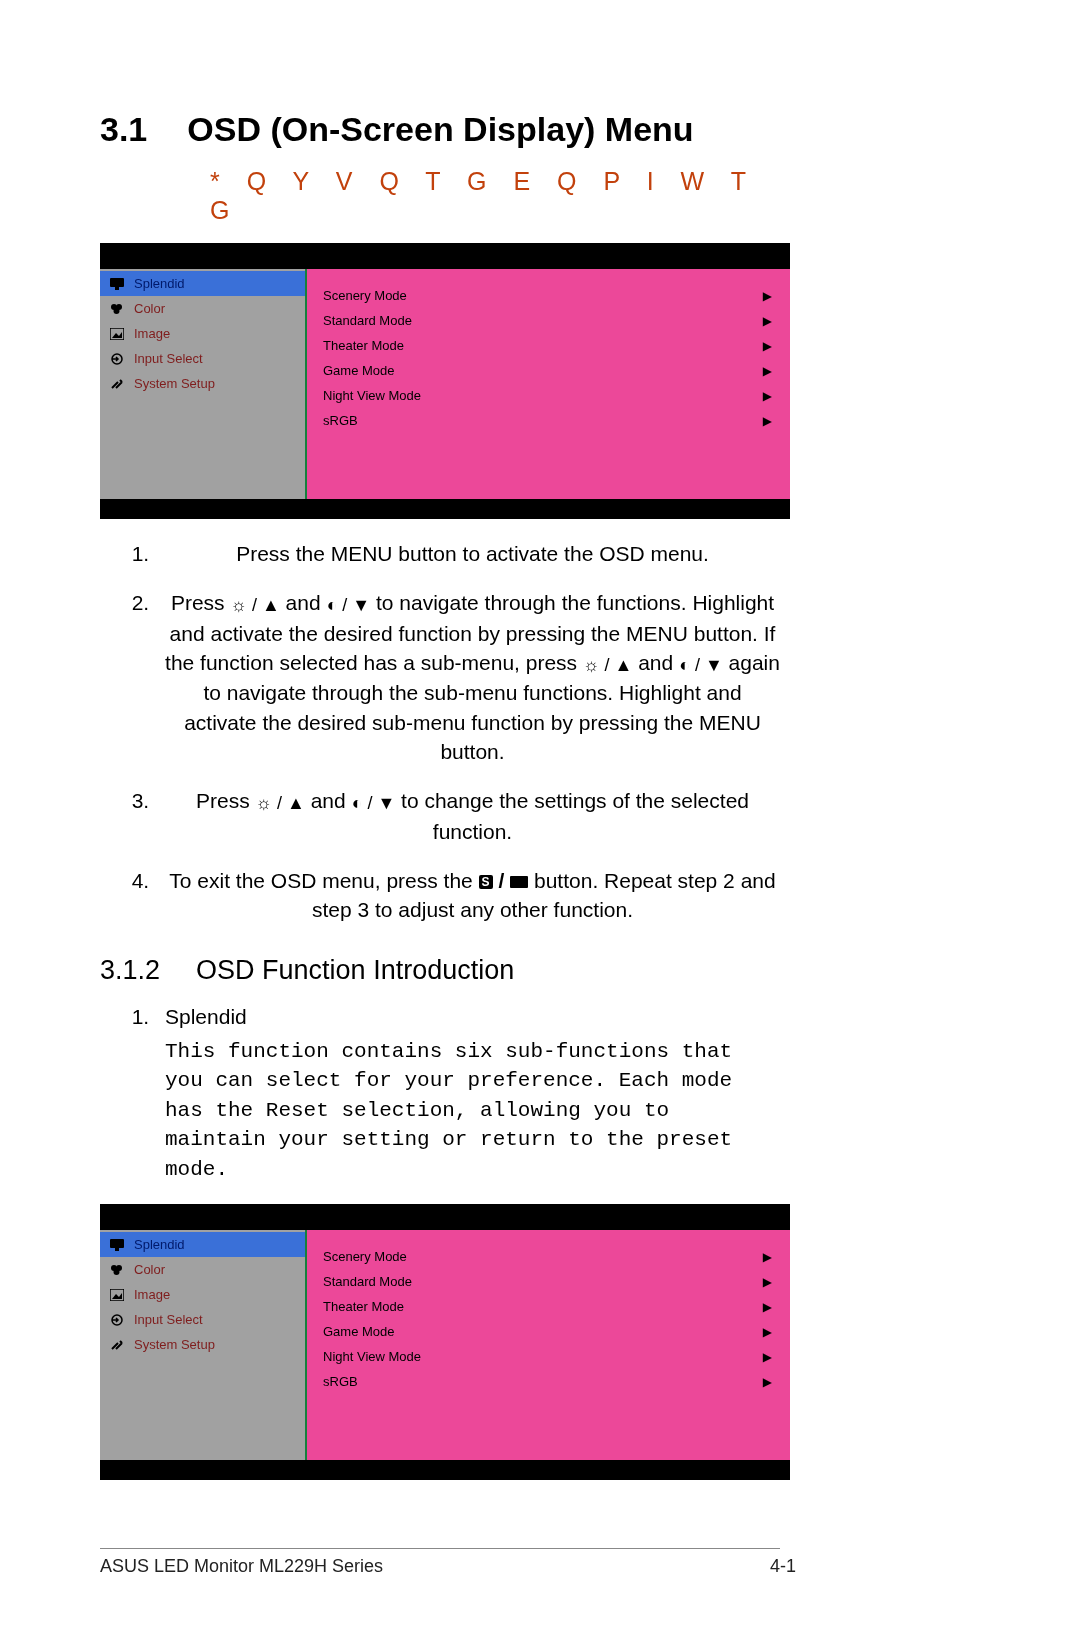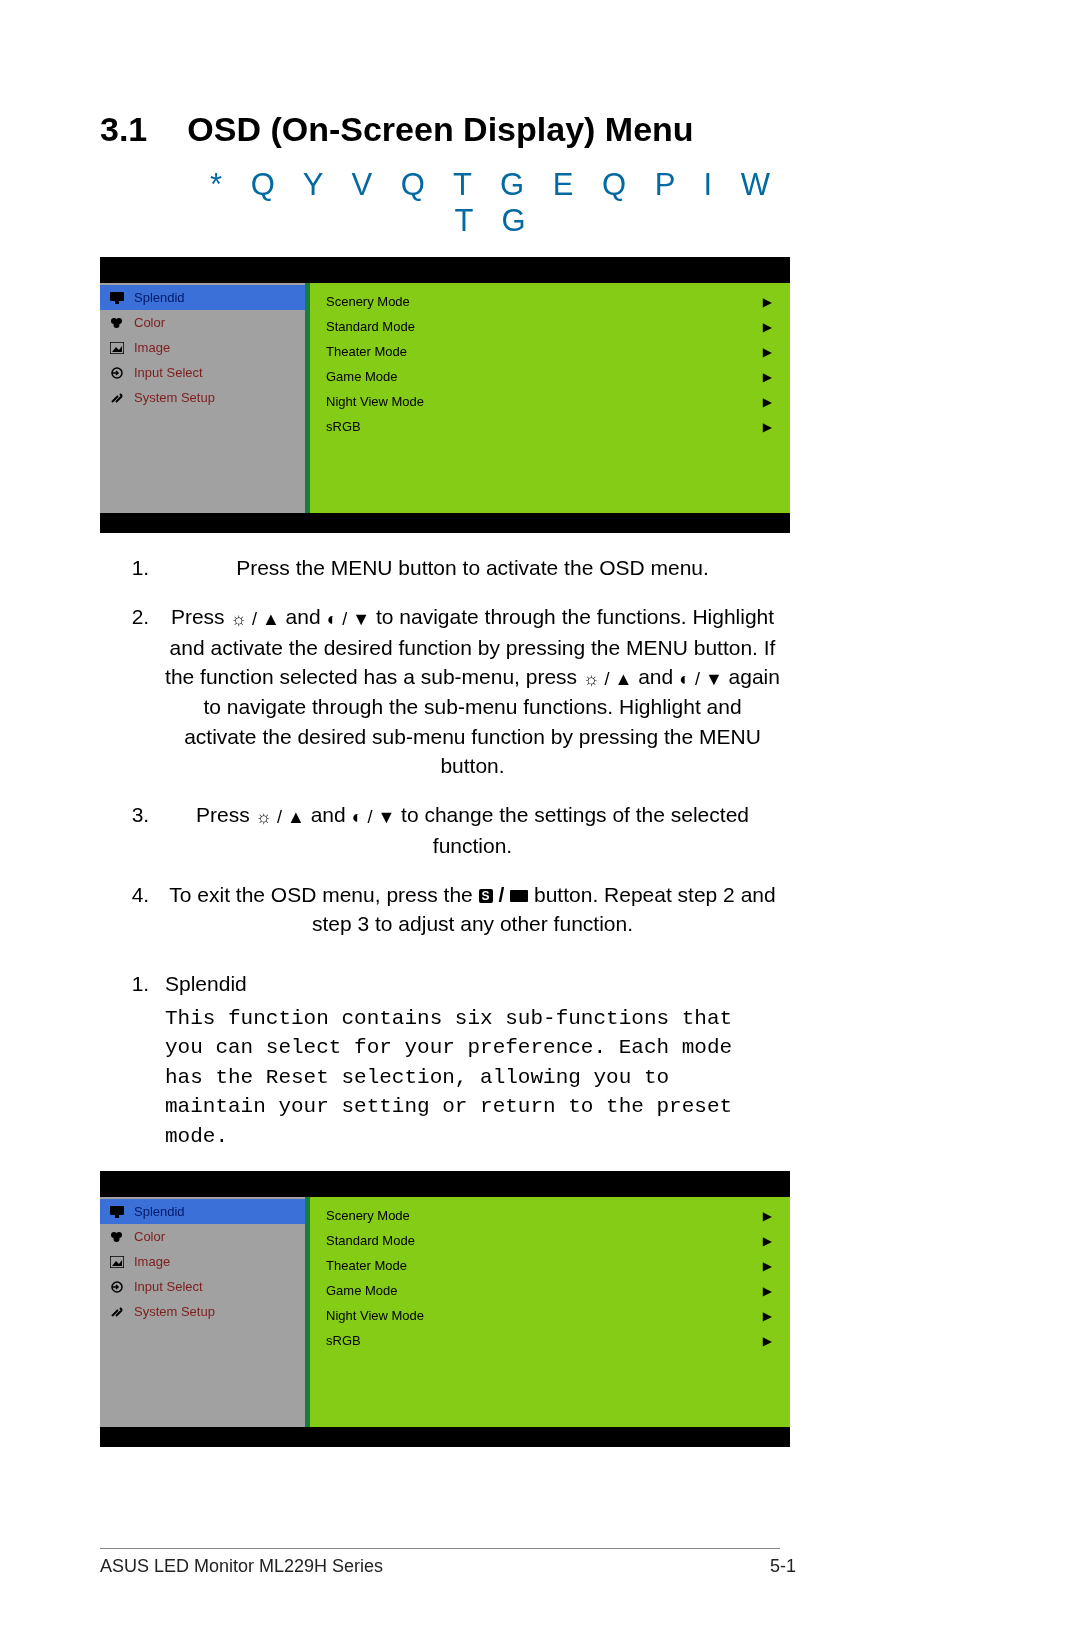--- a/index.html
+++ b/index.html
@@ -22,12 +22,11 @@
   }
   h1.section-heading .num { margin-right: 40px; }
   .subheading {
-    font-size: 31px;
+    font-size: 25px;
     letter-spacing: 10px;
     margin-left: 110px;
     margin-bottom: 18px;
-    color: #0369a1;
-    text-align: center;
+    color: #c2410c;
   }
 
   

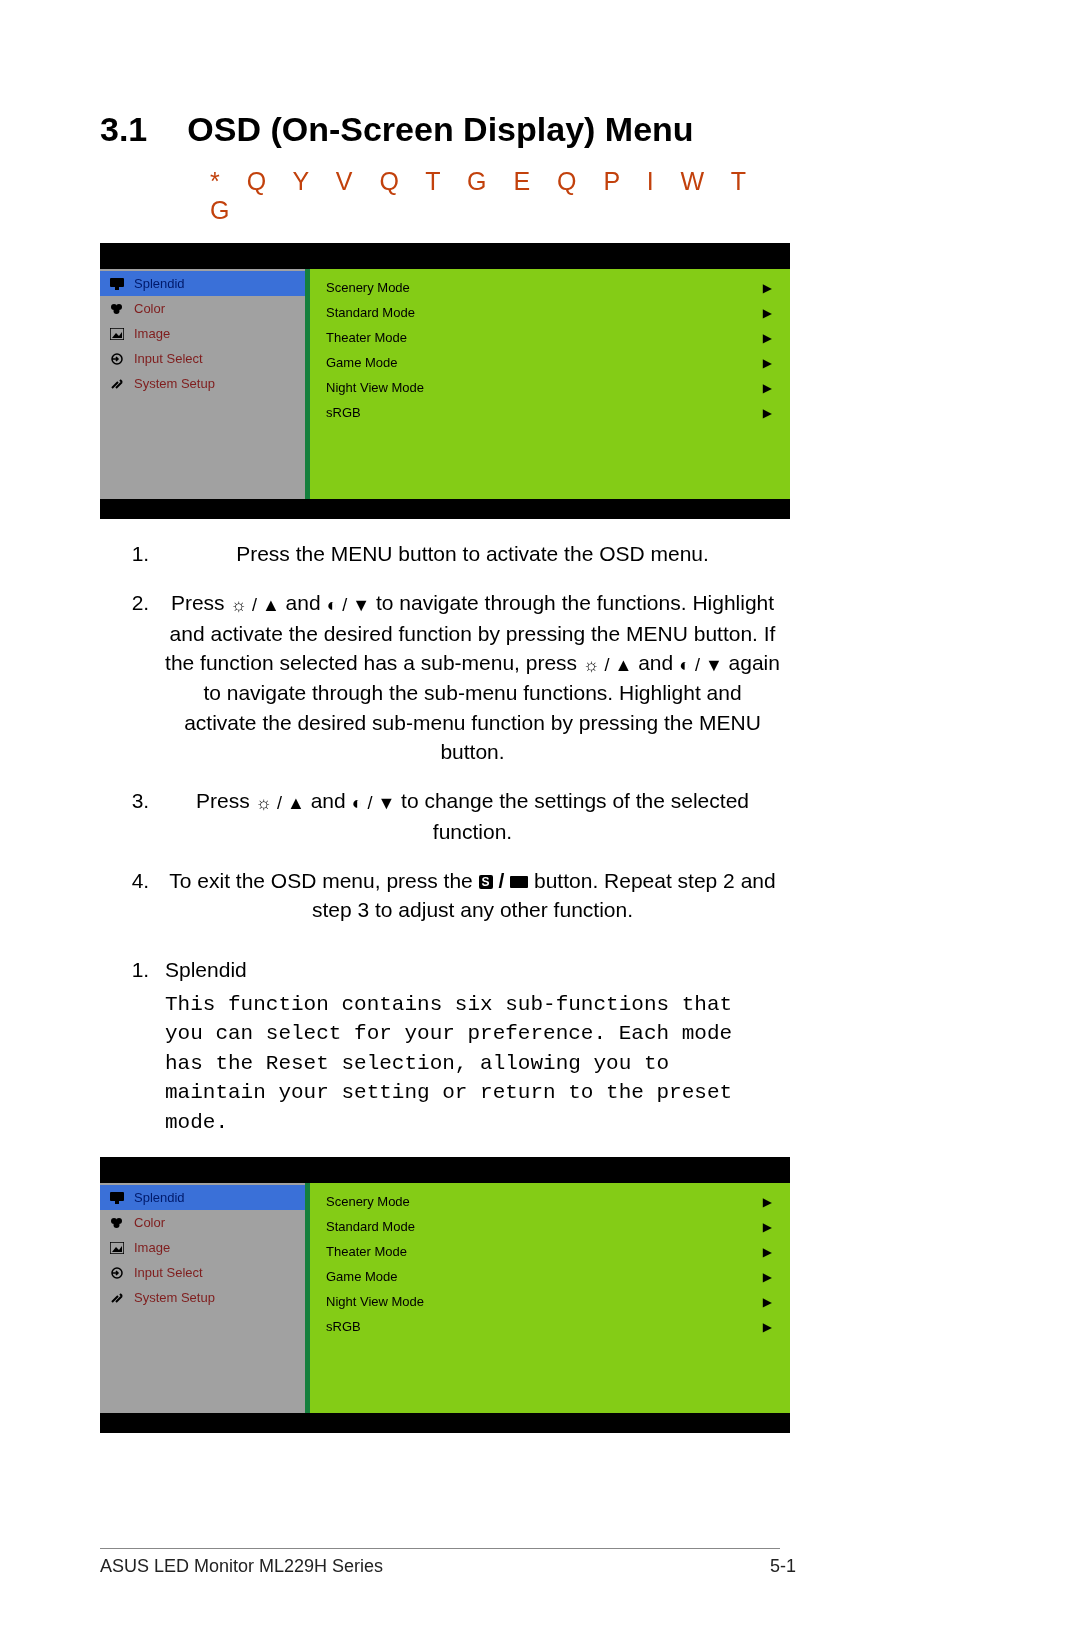--- a/index.html
+++ b/index.html
@@ -69,9 +69,9 @@
   .osd-left-item svg { display:block; }
   .osd-right {
     flex: 1;
-    background: #84cc16;
-    border-left: 5px solid #15803d;
-    padding-top: 6px;
+    background: #ec4899;
+    border-left: 2px solid #15803d;
+    padding-top: 14px;
   }
   .osd-right-item {
     display: flex;

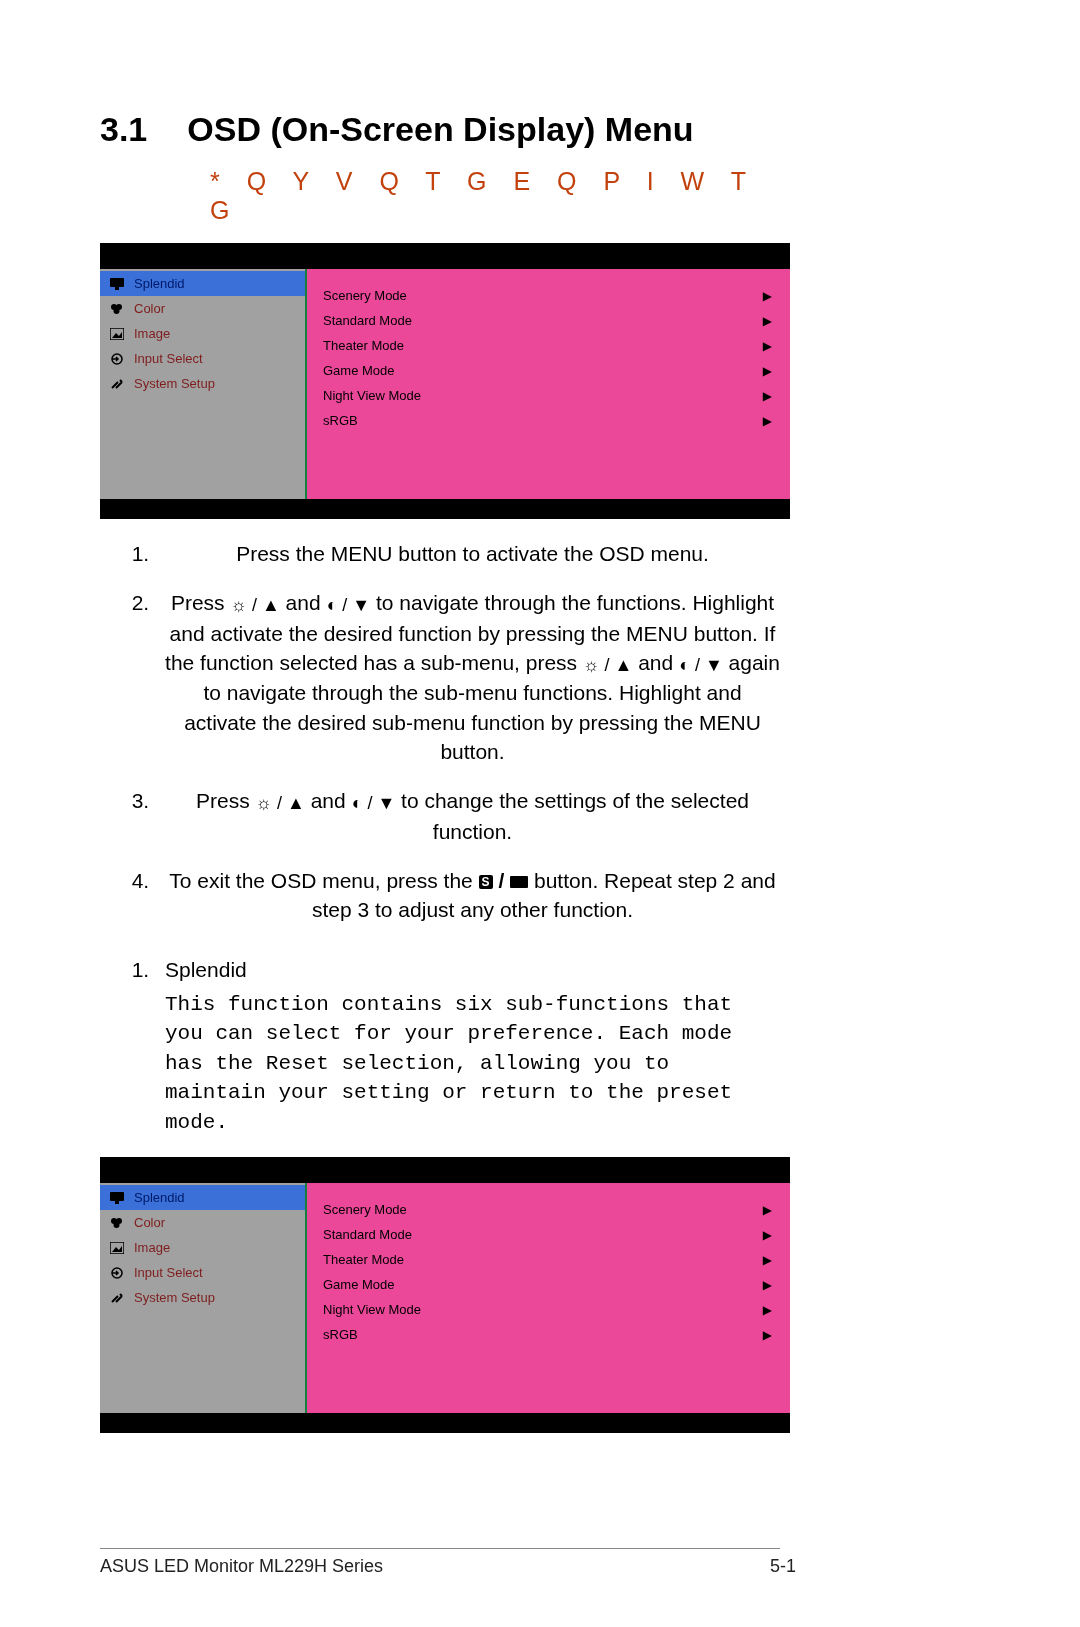--- a/index.html
+++ b/index.html
@@ -263,6 +263,9 @@
     </li>
   </ol>
 
+  <h2 class="subsection">
+    <span class="num">3.1.2</span><span>OSD Function Introduction</span>
+  </h2>
 
   <ol class="sub">
     <li>

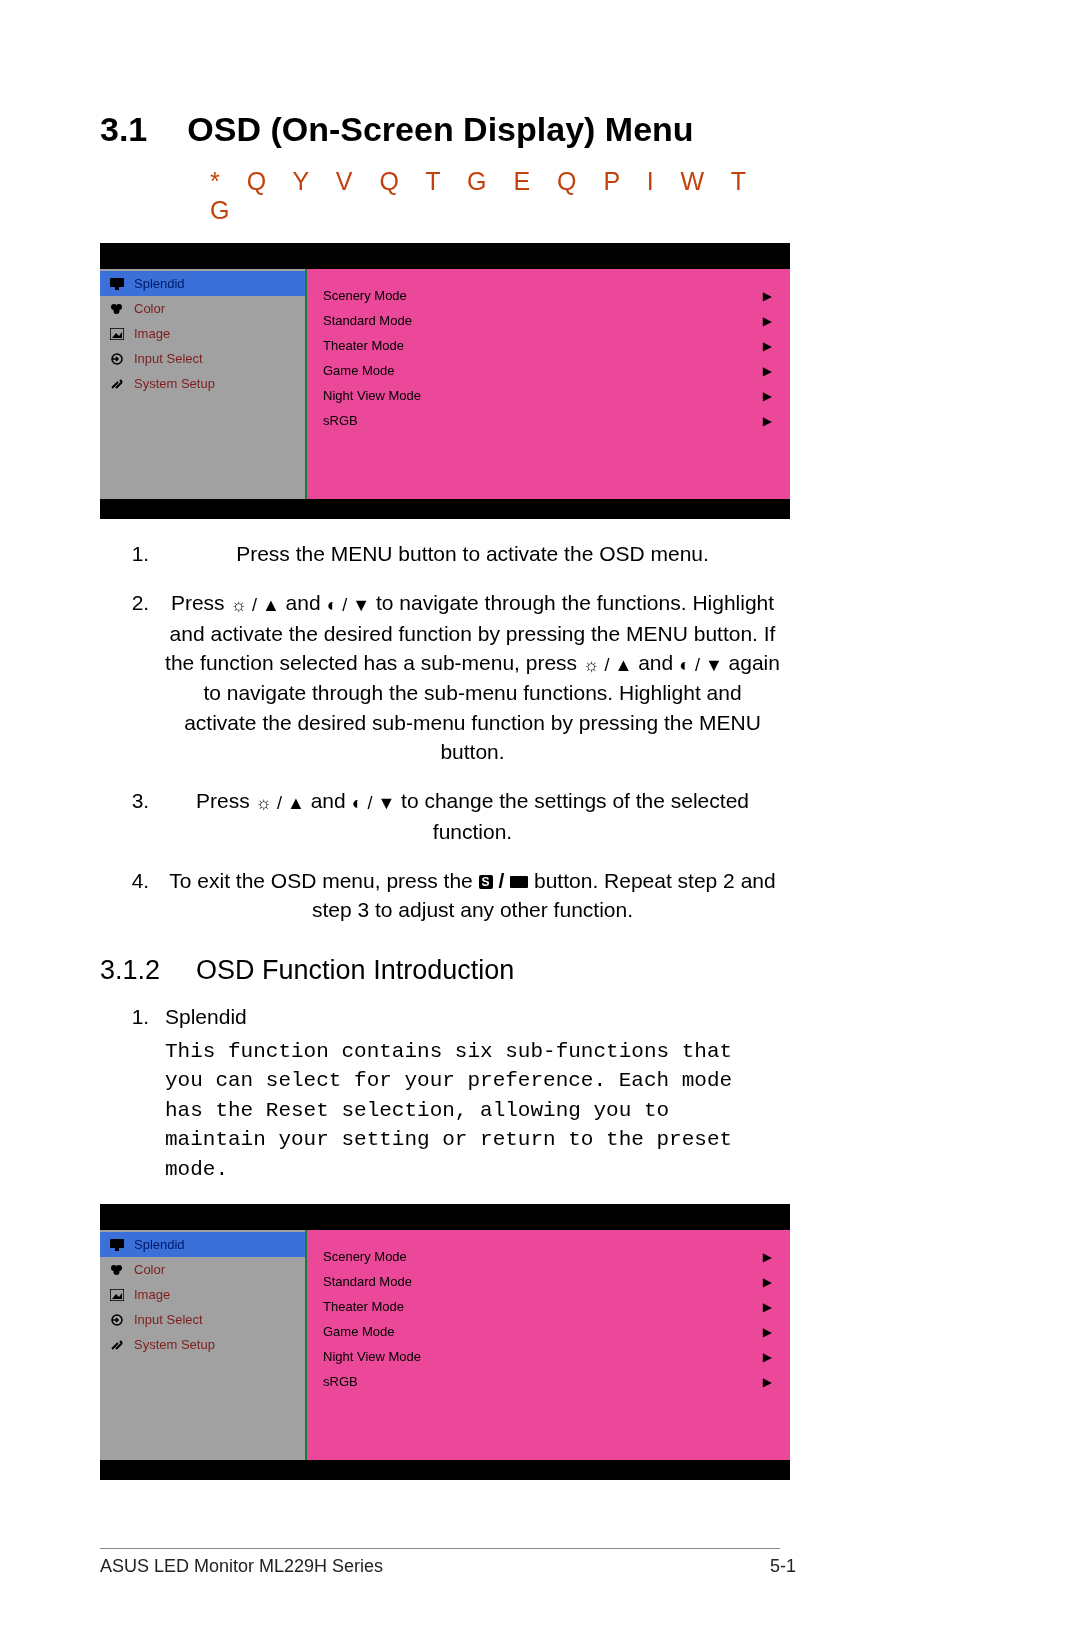--- a/index.html
+++ b/index.html
@@ -357,7 +357,7 @@
   <div class="footer-line"></div>
   <div class="footer">
     <span>ASUS LED Monitor ML229H Series</span>
-    <span>5-1</span>
+    <span>4-1</span>
   </div>
 
 </div>

